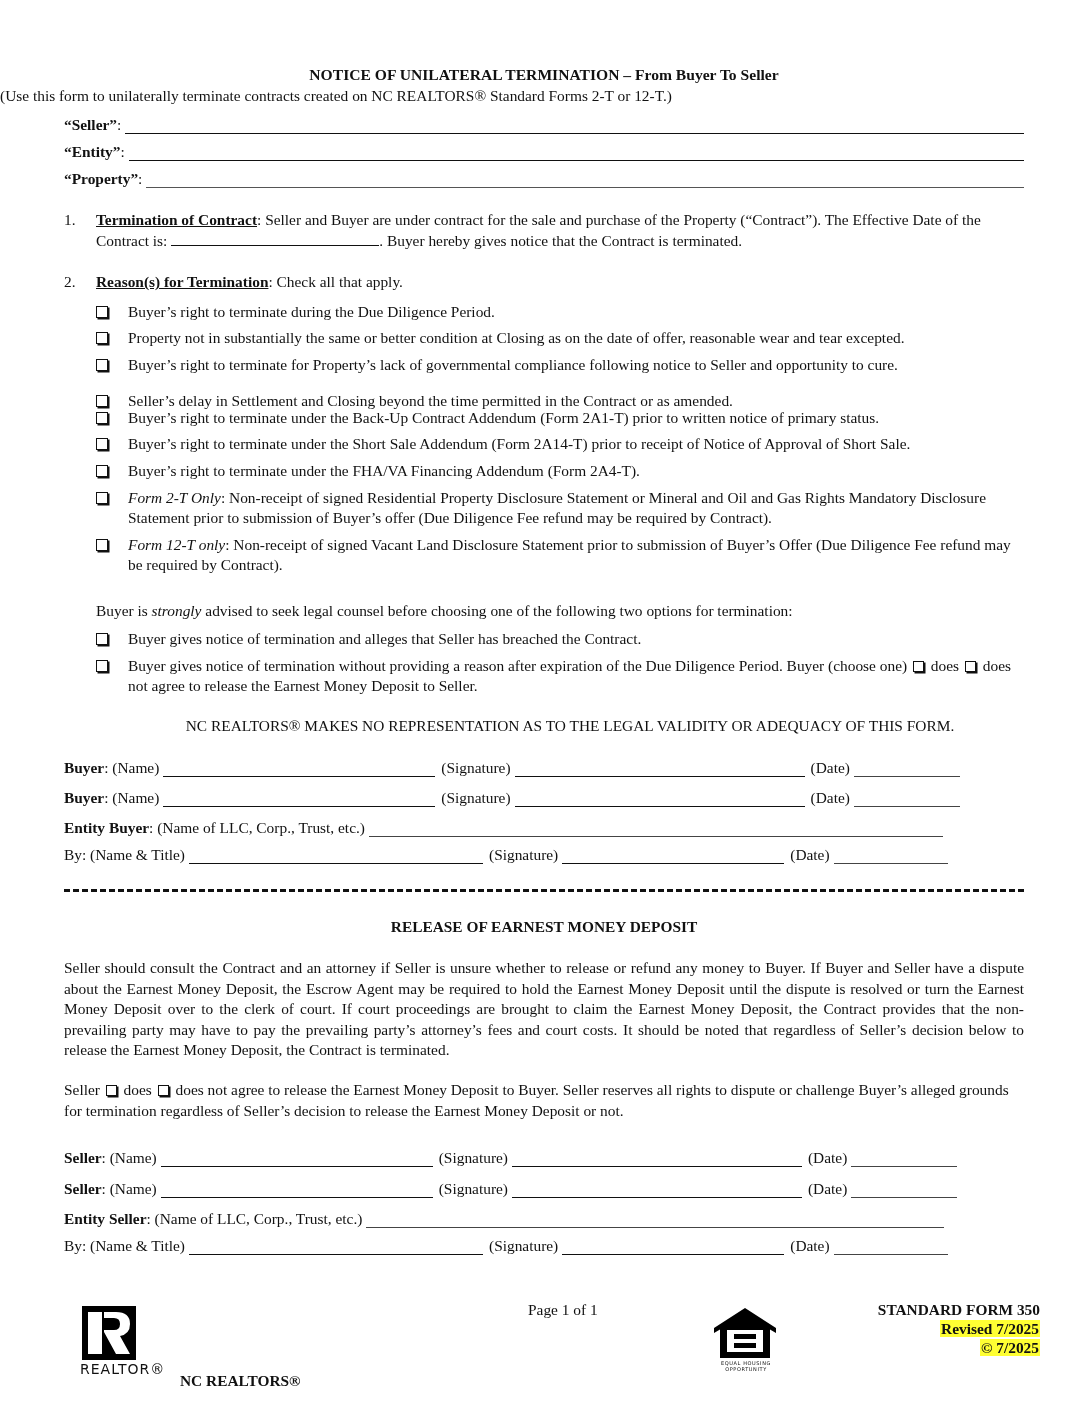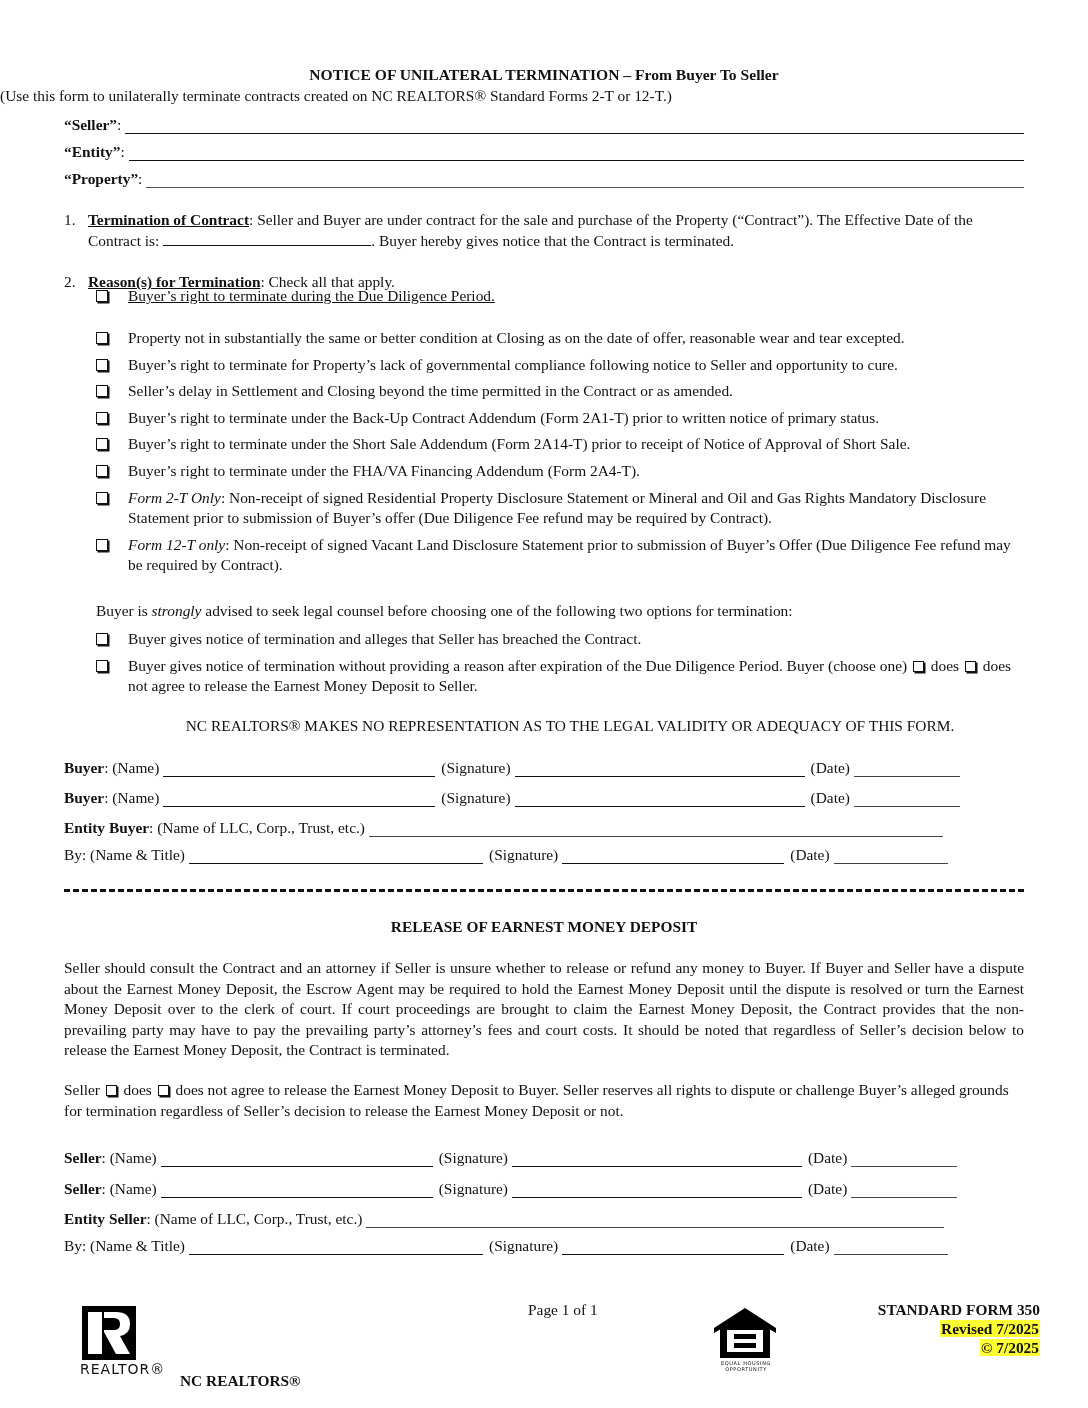--- a/index.html
+++ b/index.html
@@ -16,7 +16,7 @@
   .fill-line { flex: 1; border-bottom: 1.6px solid #111; margin-left: 4px; height: 14px; }
   .para { left: 64px; width: 960px; white-space: normal; line-height: 21px; }
   .num { position: absolute; left: 0; }
-  .para-body { margin-left: 24px; }
+  .para-body { margin-left: 32px; }
   .u-bold { font-weight: bold; text-decoration: underline; }
   .blank-inline { display: inline-block; border-bottom: 1px solid #111; width: 208px; height: 14px; vertical-align: baseline; }
   .cb-item { left: 96px; width: 930px; white-space: normal; line-height: 20px; display: flex; }

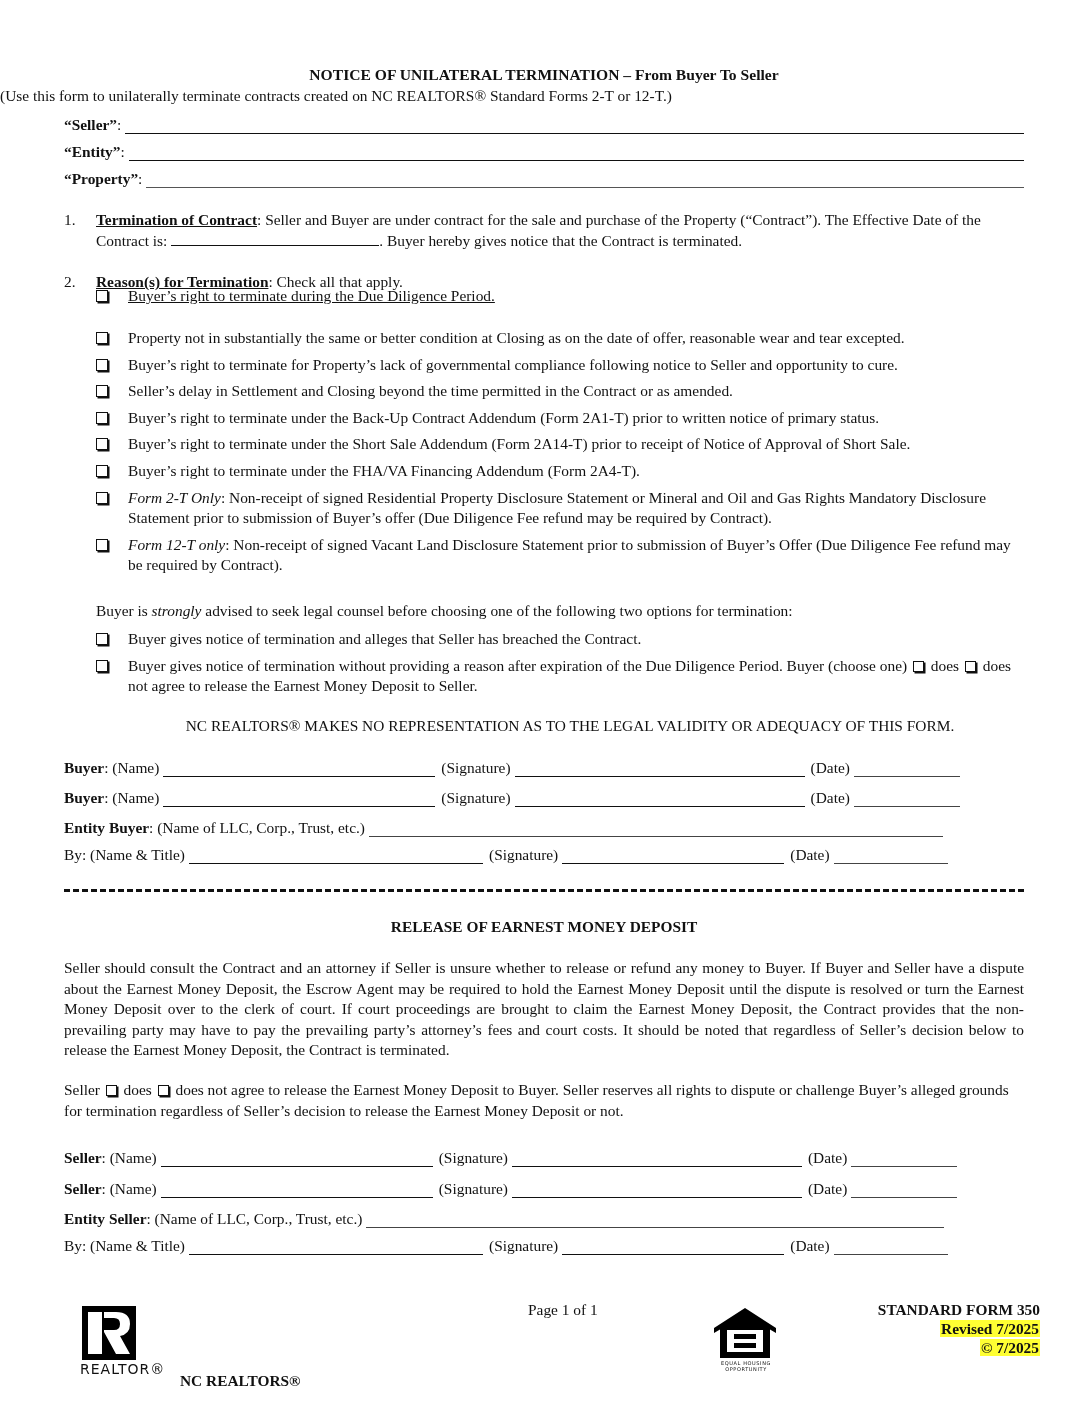--- a/index.html
+++ b/index.html
@@ -76,7 +76,7 @@
   </div>
 </div>
 
-<div class="abs cb-item" style="top:286px;text-decoration:underline;">
+<div class="abs cb-item" style="top:302px;">
   <span class="cb"></span>
   <span class="cb-text">Buyer’s right to terminate during the Due Diligence Period.</span>
 </div>

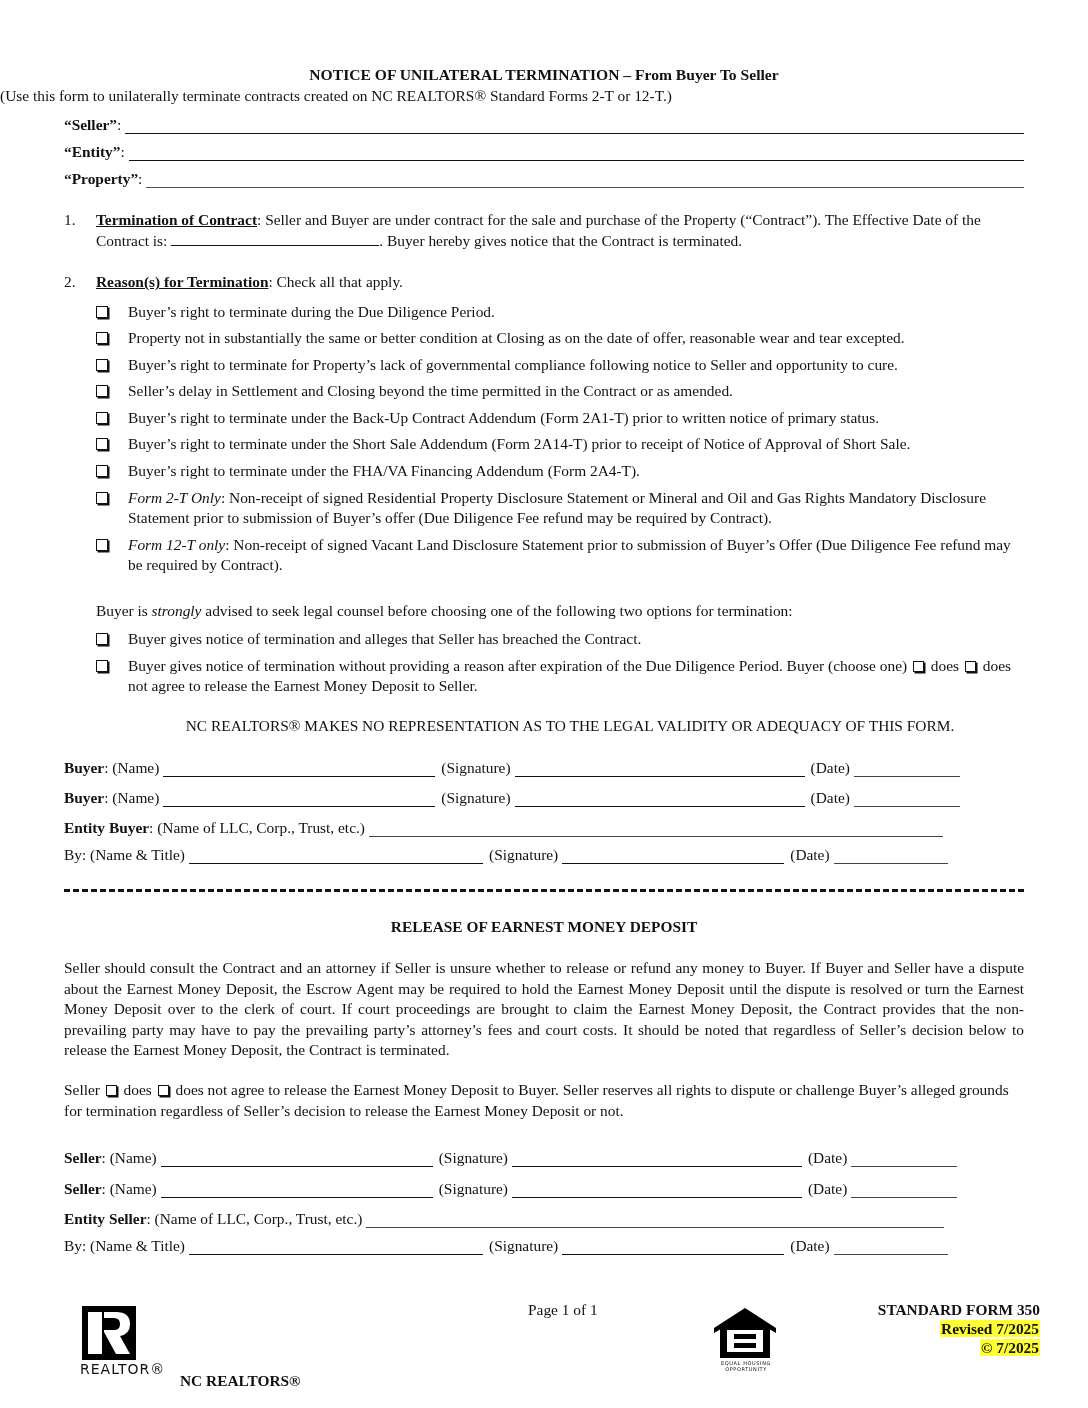--- a/index.html
+++ b/index.html
@@ -88,7 +88,7 @@
   <span class="cb"></span>
   <span class="cb-text">Buyer’s right to terminate for Property’s lack of governmental compliance following notice to Seller and opportunity to cure.</span>
 </div>
-<div class="abs cb-item" style="top:381px;justify-content:flex-end;">
+<div class="abs cb-item" style="top:391px;justify-content:flex-end;">
   <span class="cb"></span>
   <span class="cb-text">Seller’s delay in Settlement and Closing beyond the time permitted in the Contract or as amended.</span>
 </div>

